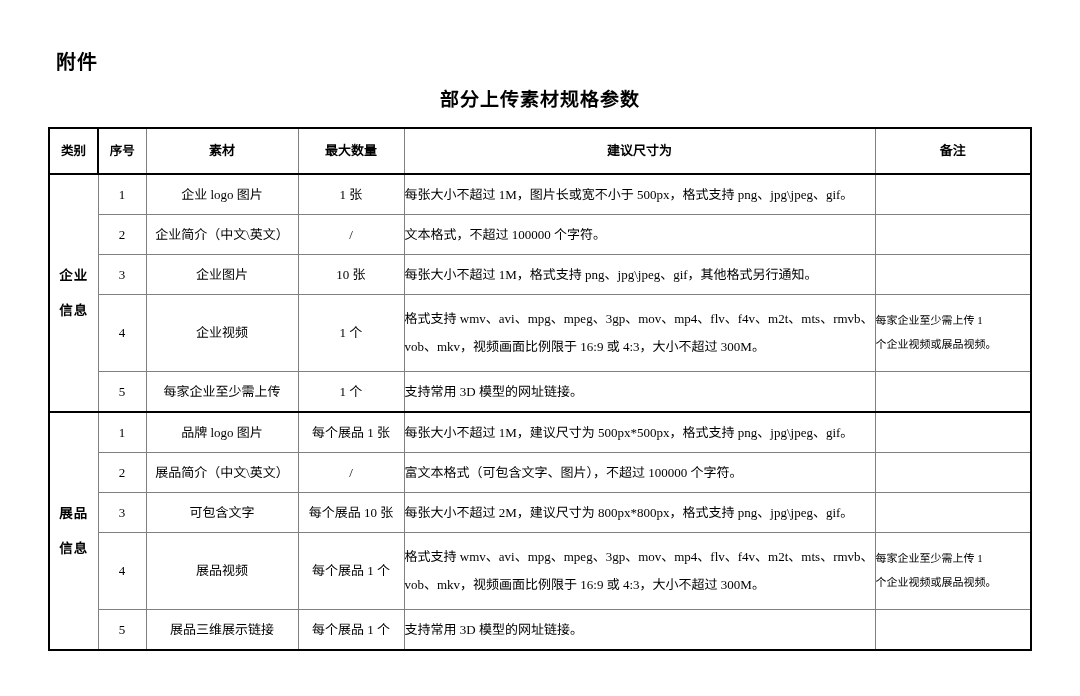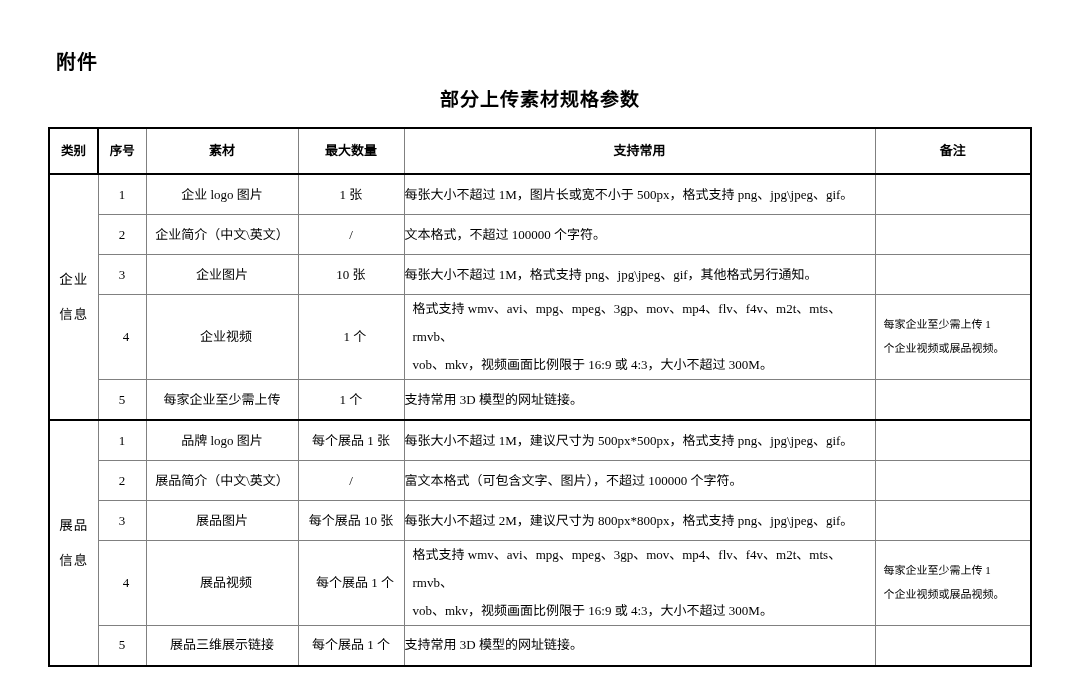--- a/index.html
+++ b/index.html
@@ -190,7 +190,7 @@
           <td class="hdr-index">序号</td>
           <td>素材</td>
           <td>最大数量</td>
-          <td>支持常用</td>
+          <td>建议尺寸为</td>
           <td>备注</td>
         </tr>
       </thead>

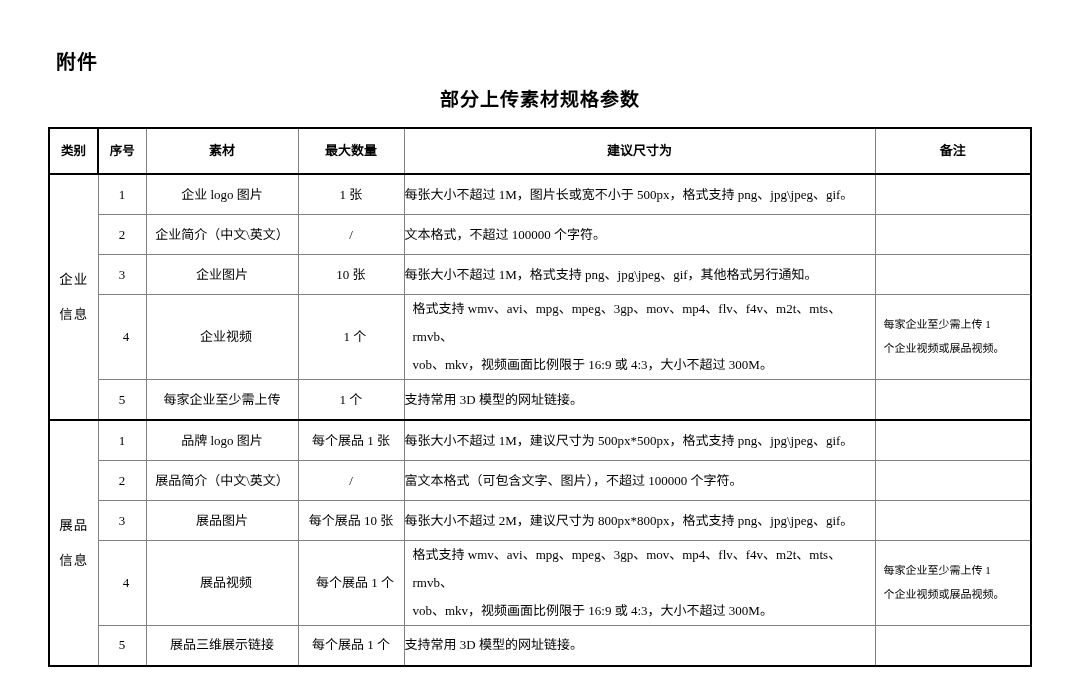--- a/index.html
+++ b/index.html
@@ -100,7 +100,7 @@
 
   td.cell-category {
     text-align: center;
-    font-weight: 400;
+    font-weight: 700;
     font-size: 13.5px;
     font-family: "Liberation Sans", "DejaVu Sans", sans-serif;
     border-right: 2px solid #000000;

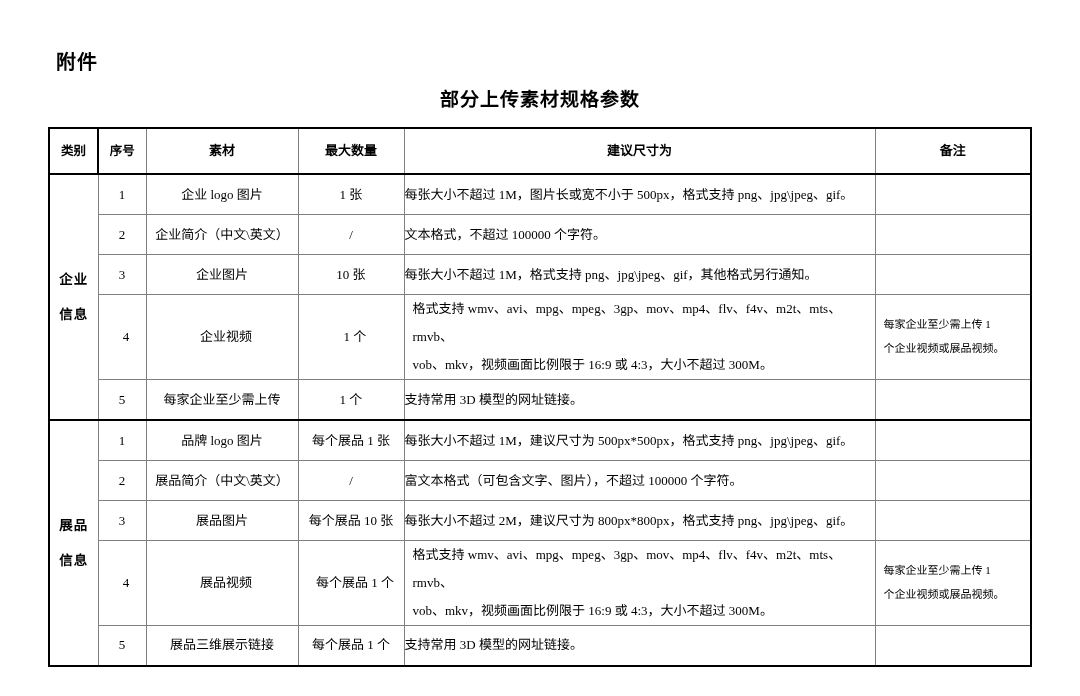--- a/index.html
+++ b/index.html
@@ -143,7 +143,7 @@
 
   
   tr.row-normal td { height: 39px; }
-  tr.row-tall td { height: 76px; padding-left: 8px; }
+  tr.row-tall td { height: 76px; }
 
   
   .two-line > span {

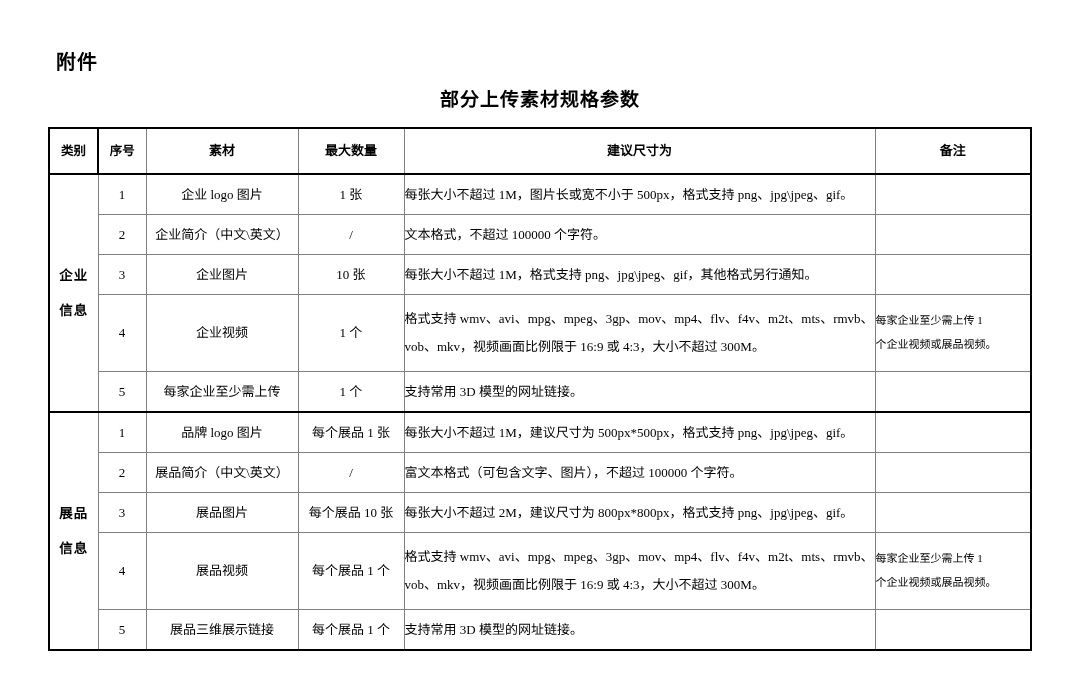--- a/index.html
+++ b/index.html
@@ -273,7 +273,7 @@
 
         <tr class="row-normal">
           <td class="cell-index">3</td>
-          <td class="cell-material">展品图片</td>
+          <td class="cell-material">可包含文字</td>
           <td class="cell-qty">每个展品 10 张</td>
           <td class="cell-spec">每张大小不超过 2M，建议尺寸为 800px*800px，格式支持 png、jpg\jpeg、gif。</td>
           <td class="cell-remark"></td>

